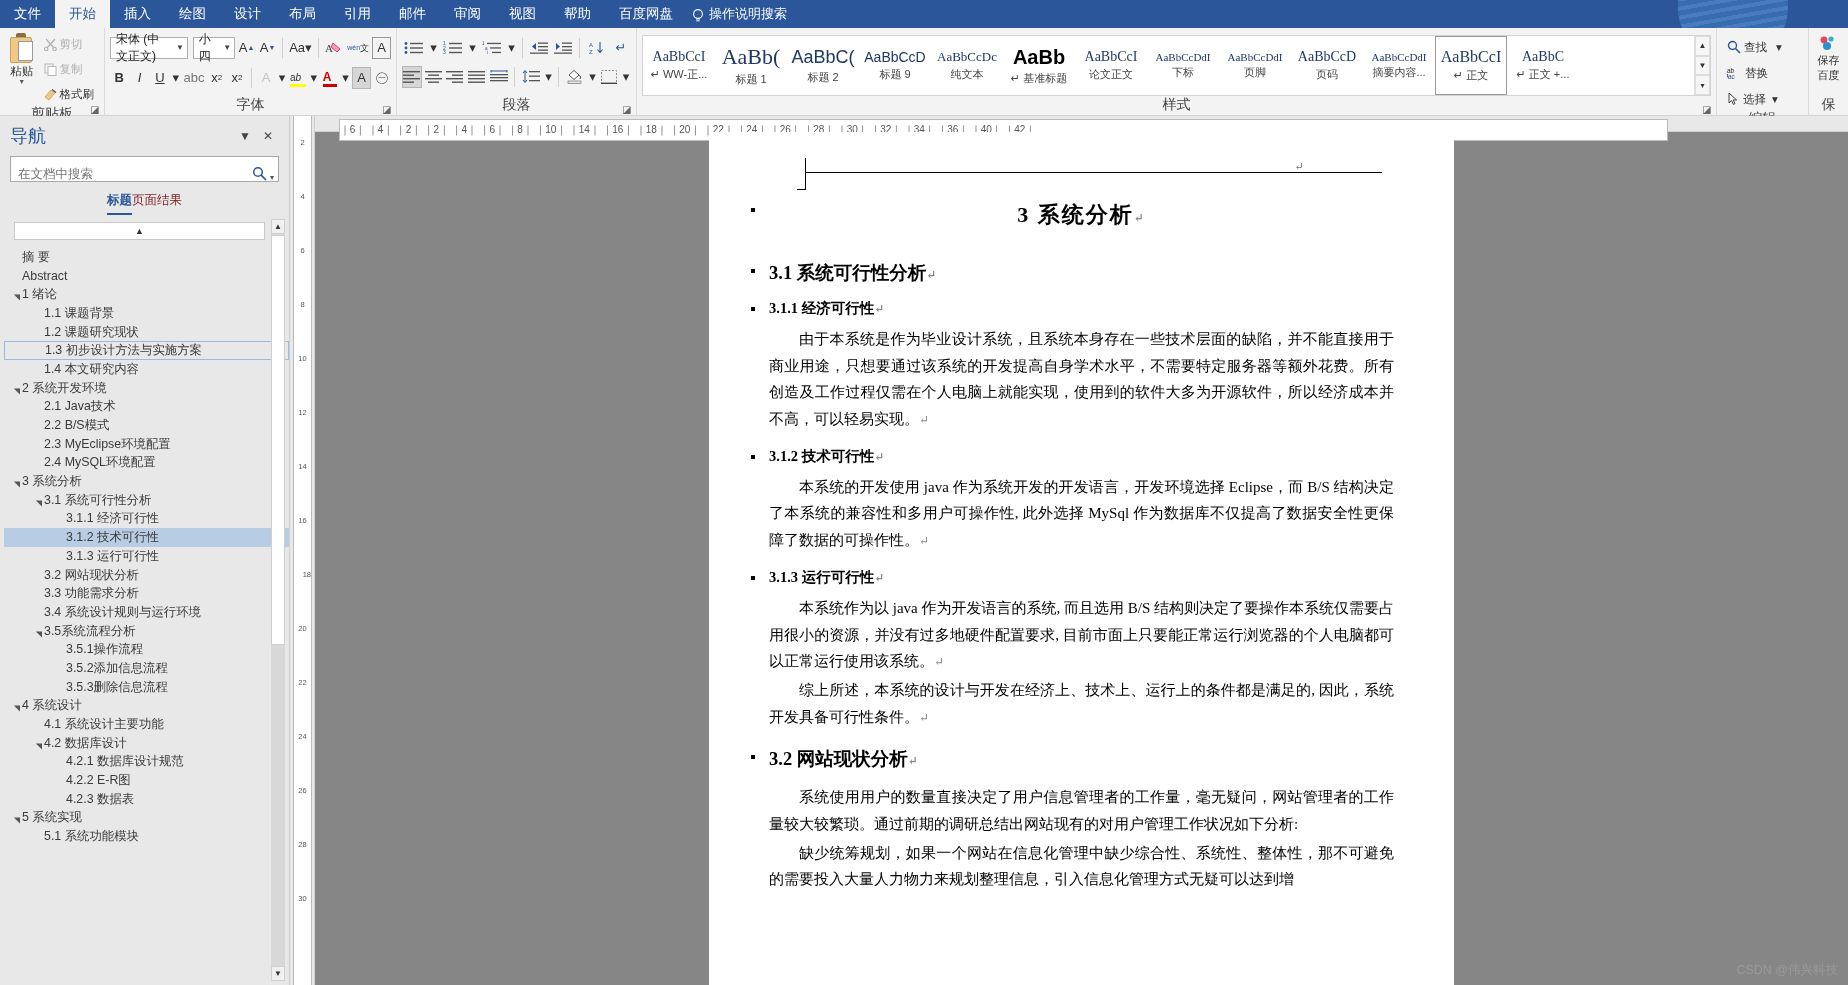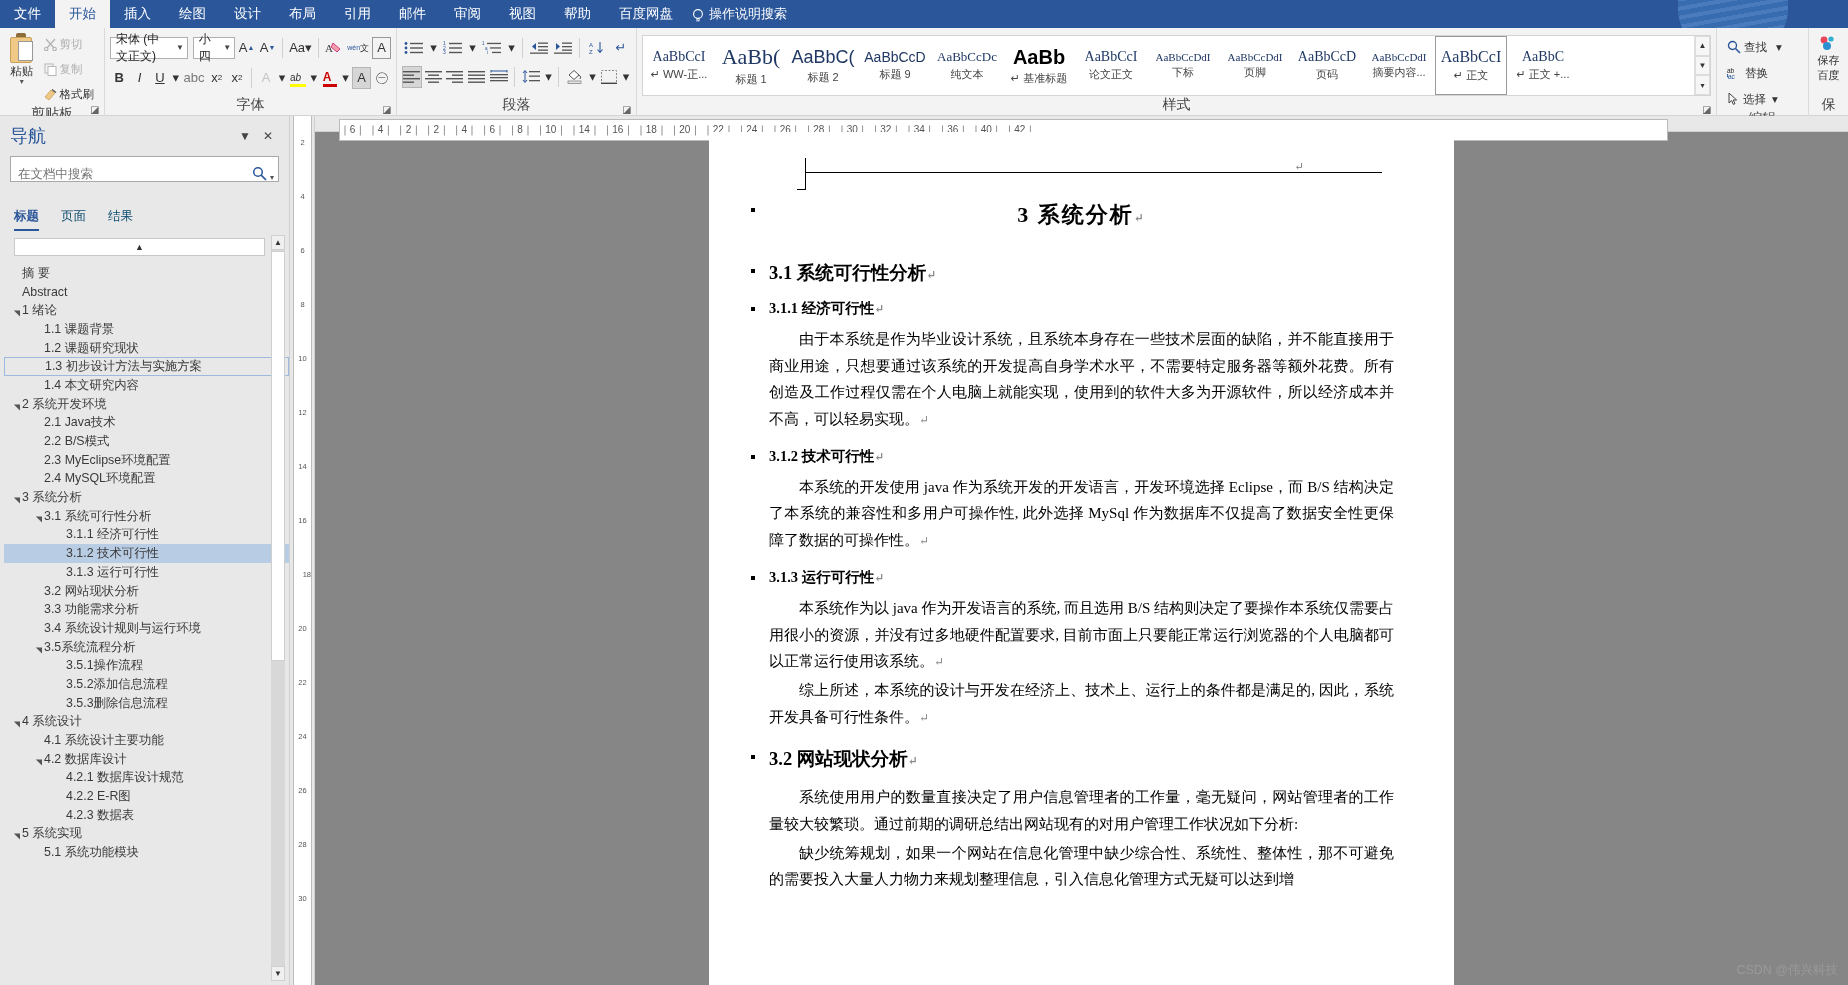--- a/index.html
+++ b/index.html
@@ -90,7 +90,7 @@
                display:flex; align-items:flex-end; padding:0 4px 0 7px; }
   .nav-search input{ border:0; outline:0; flex:1; font-size:12.5px; color:#555;
         font-family:"Liberation Sans",sans-serif; background:transparent;}
-  .nav-tabs{ display:flex; gap:22px; padding:26px 14px 2px; }
+  .nav-tabs{ display:flex; padding:10px 14px 2px;justify-content:center; }
   .nav-tab{ font-size:12.5px; color:#0c4a6e; padding-bottom:4px; }
   .nav-tab.on{ color:#2b579a; border-bottom:2px solid #2b579a; font-weight:bold; }
   .nav-body{ flex:1; position:relative; overflow:hidden; padding-top:3px; }

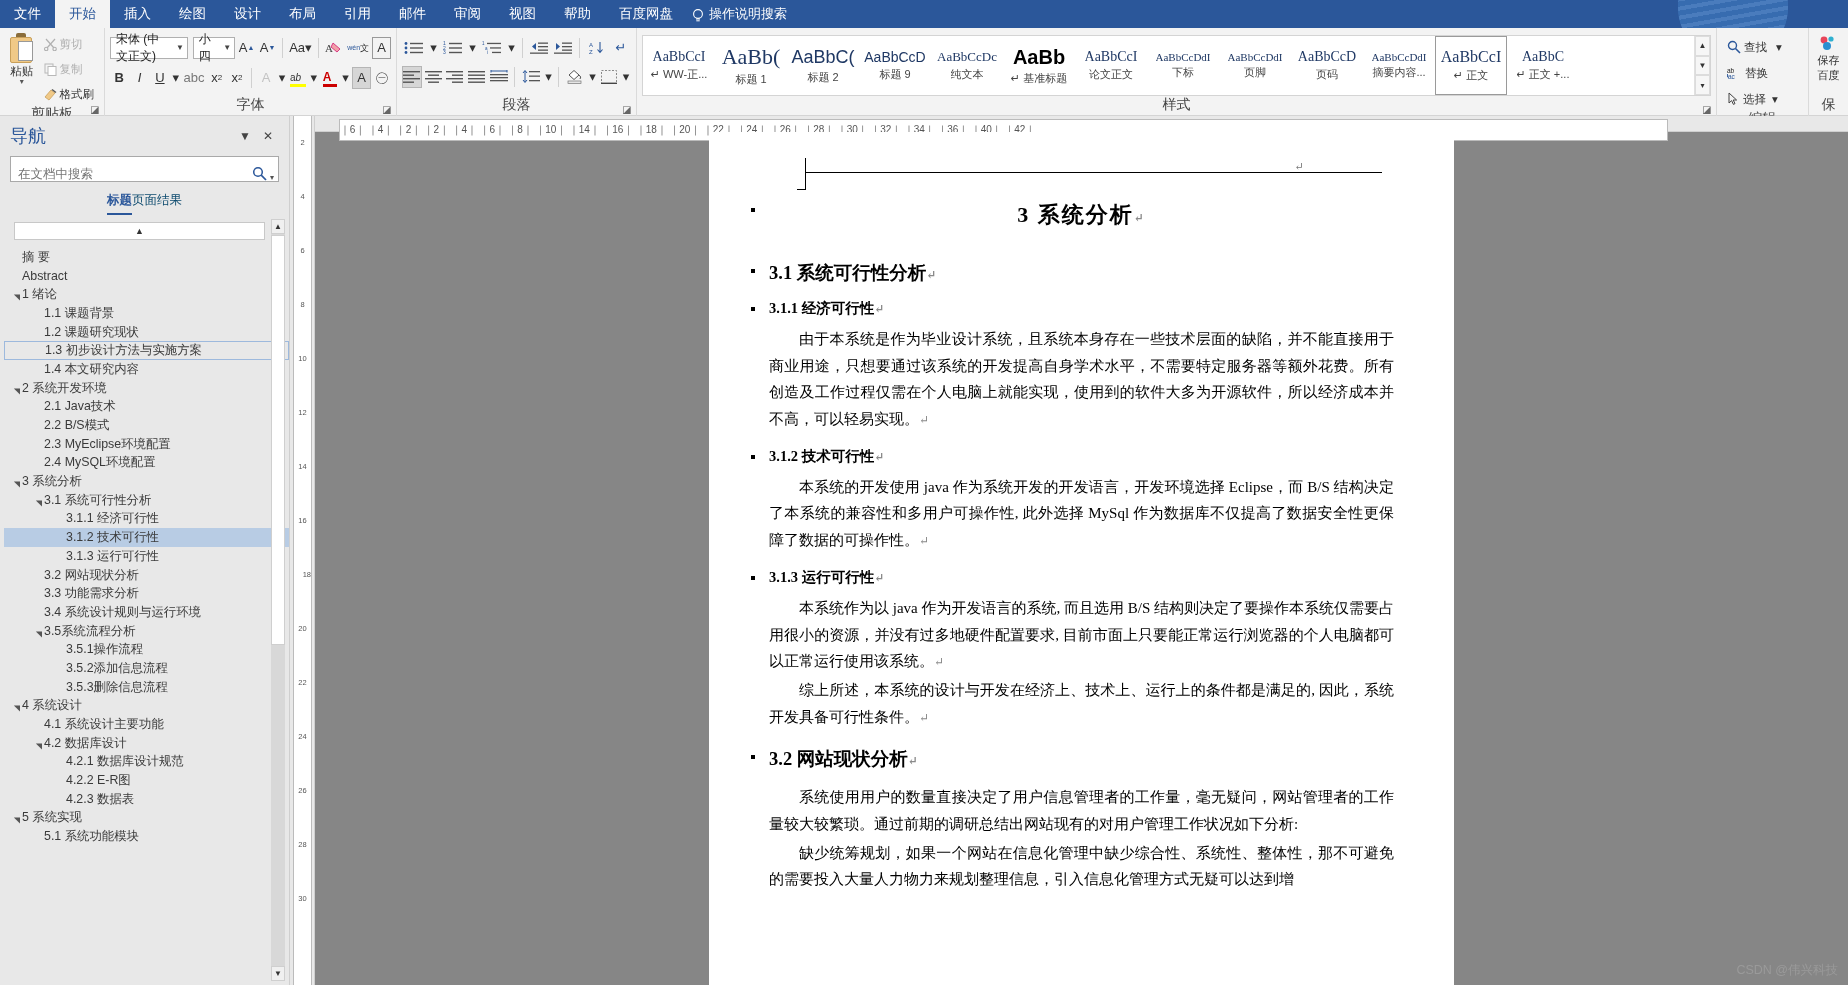--- a/index.html
+++ b/index.html
@@ -91,7 +91,7 @@
   .nav-search input{ border:0; outline:0; flex:1; font-size:12.5px; color:#555;
         font-family:"Liberation Sans",sans-serif; background:transparent;}
   .nav-tabs{ display:flex; padding:10px 14px 2px;justify-content:center; }
-  .nav-tab{ font-size:12.5px; color:#0c4a6e; padding-bottom:4px; }
+  .nav-tab{ font-size:12.5px; color:#7f1d1d; padding-bottom:4px; }
   .nav-tab.on{ color:#2b579a; border-bottom:2px solid #2b579a; font-weight:bold; }
   .nav-body{ flex:1; position:relative; overflow:hidden; padding-top:3px; }
   .collapsebar{ margin:2px 24px 0 14px; height:18px; border:1px solid #c8c8c8;

